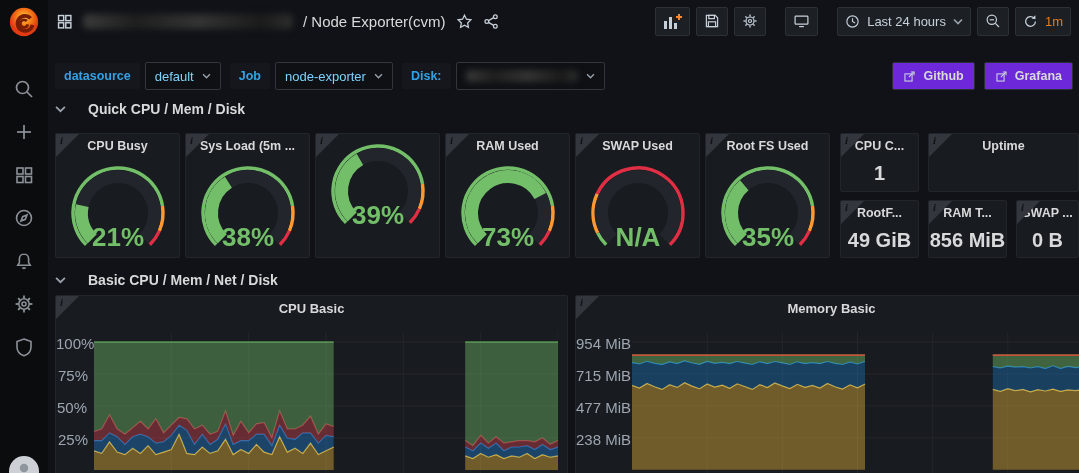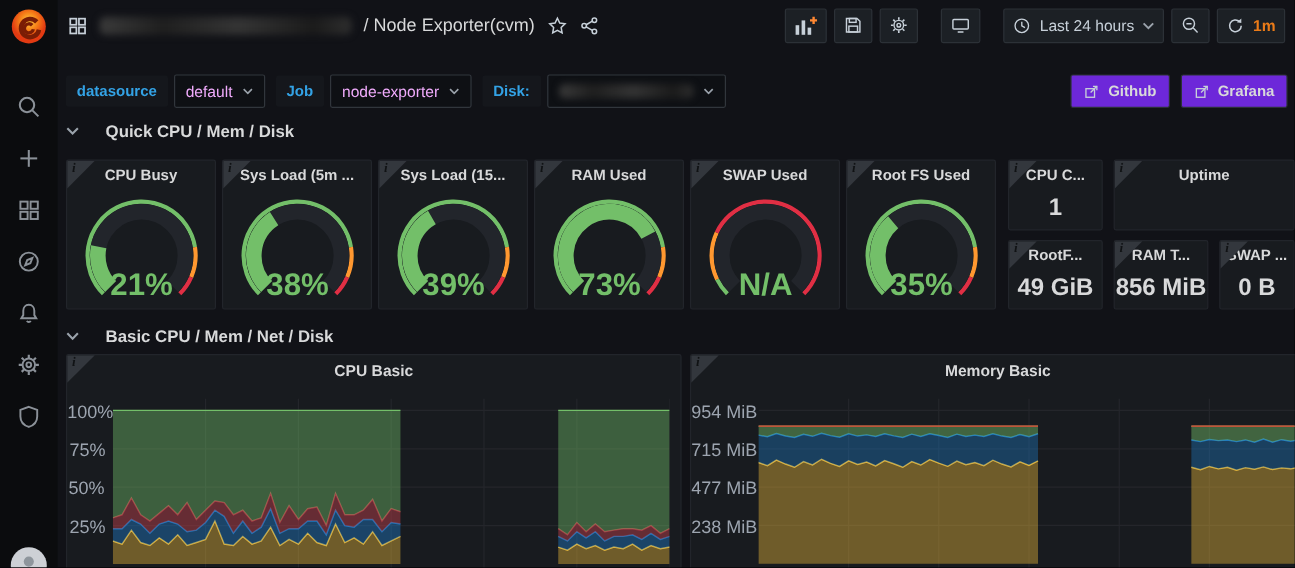--- a/index.html
+++ b/index.html
@@ -29,7 +29,7 @@
         border-radius:2px;display:flex;align-items:center;justify-content:center;gap:7px;
         color:#c7d0d9;font-size:13px;cursor:pointer;box-sizing:border-box;}
   .gap-l{margin-left:13px;}
-  .orange{color:#eb7b18;font-weight:700;}
+  .orange{color:#eb7b18;font-weight:400;}
   
   .filters{position:absolute;left:55px;top:62px;width:1018px;display:flex;align-items:center;gap:9px;}
   .chip{height:26px;display:flex;align-items:center;}

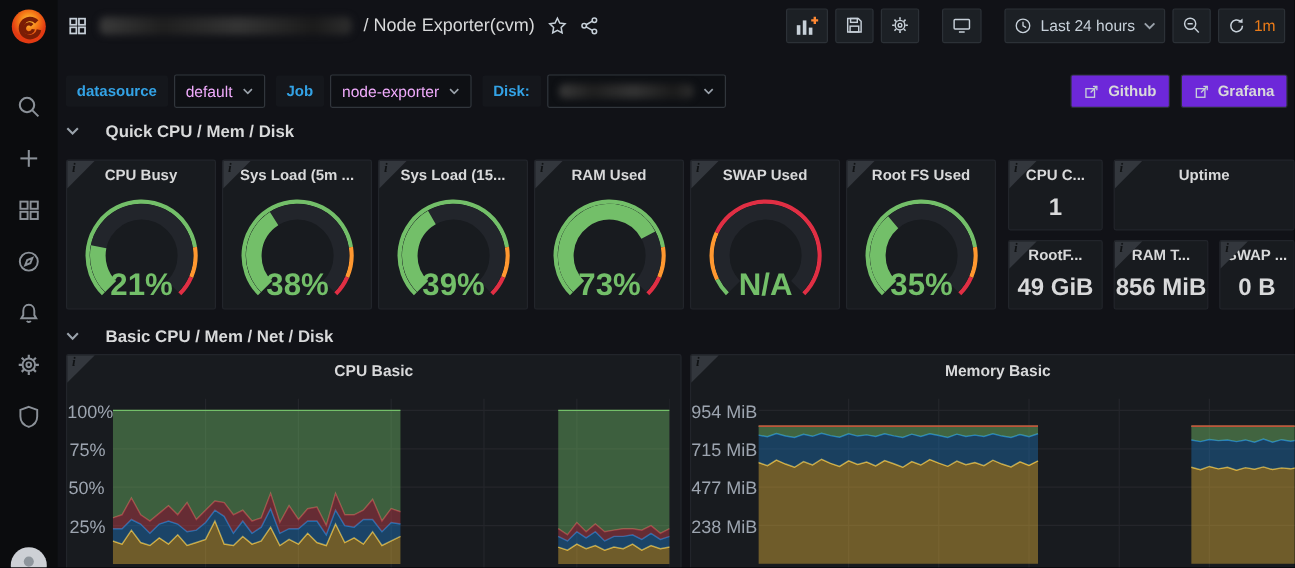--- a/index.html
+++ b/index.html
@@ -37,7 +37,7 @@
               height:26px;display:flex;align-items:center;border-radius:2px;}
   .chip-value{margin-left:5px;height:26px;background:#0e1014;border:1px solid #31363c;border-radius:2px;
               display:flex;align-items:center;gap:8px;padding:0 9px;font-size:13px;font-weight:500;
-              color:#f0abfc;cursor:pointer;}
+              color:#7dd3fc;cursor:pointer;}
   .links{margin-left:auto;display:flex;gap:9px;}
   .link-btn{height:26px;background:#6d28d9;border:1px solid #2c3137;border-radius:2px;display:flex;
             align-items:center;gap:7px;padding:0 10px;font-size:12.5px;font-weight:700;color:#d8d9da;

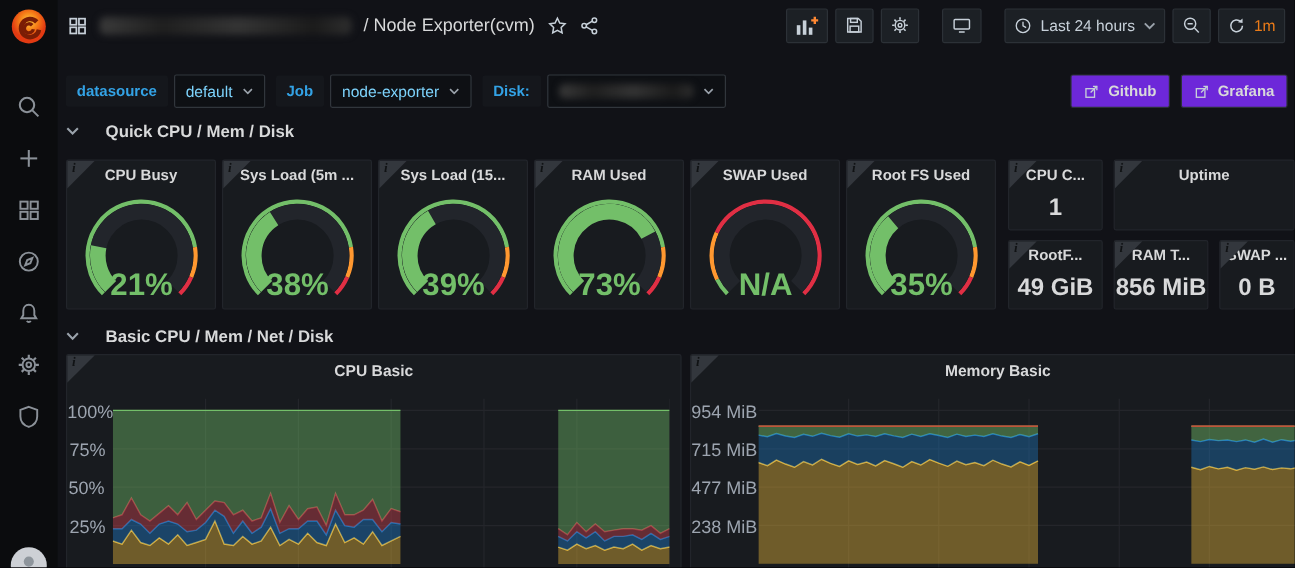--- a/index.html
+++ b/index.html
@@ -318,7 +318,6 @@
         <div class="corner">
           <span>i</span>
         </div>
-        <div class="ptitle">Sys Load (15...</div>
         <svg width="114" height="98" viewBox="0 0 114 98">
           <path d="M 25.18 86.82 A 45 45 0 1 1 101.45 47.96" fill="none" stroke="#73BF69" stroke-width="3.5"></path>
           <path d="M 101.45 47.96 A 45 45 0 0 1 98.30 72.87" fill="none" stroke="#FF9830" stroke-width="3.5"></path>

